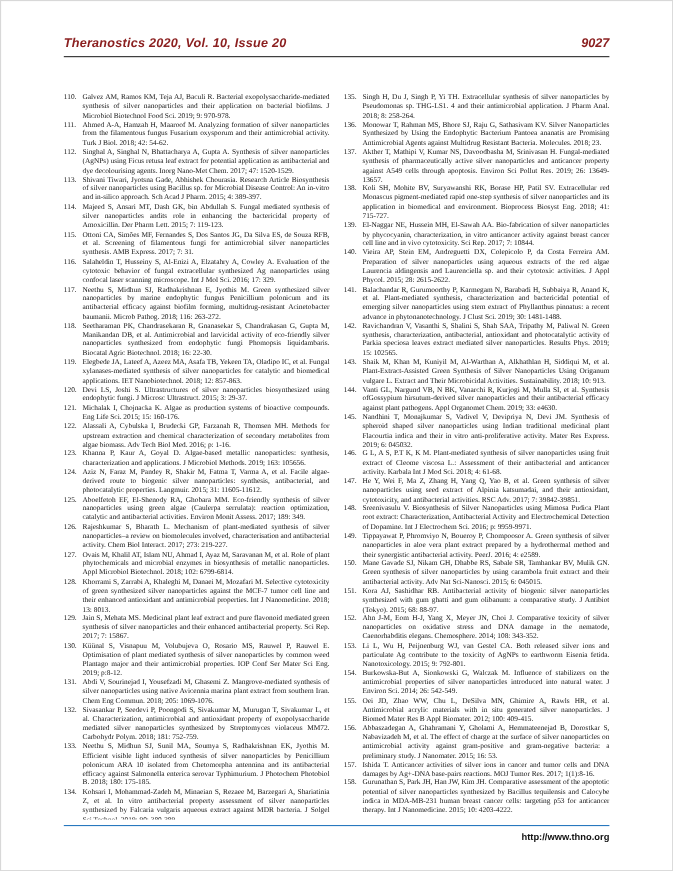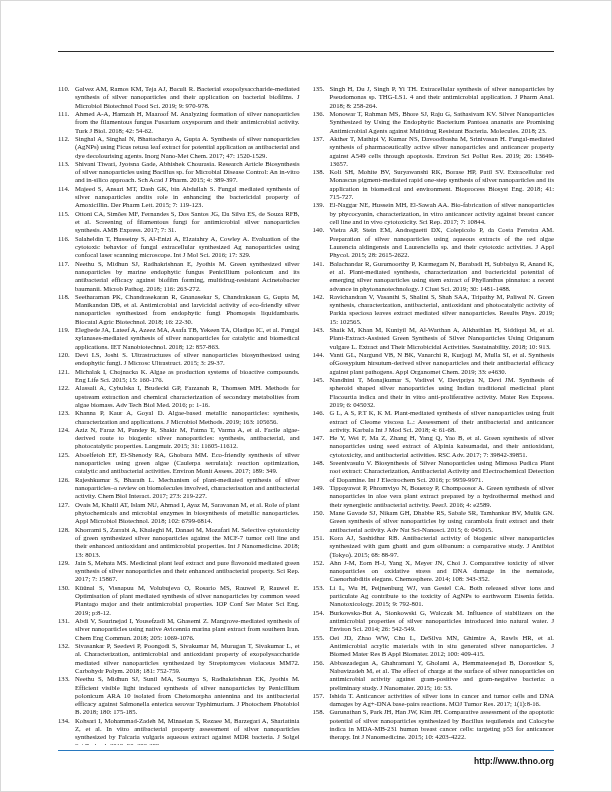--- a/index.html
+++ b/index.html
@@ -66,6 +66,10 @@
 
 <div class="page">
 
+  <div class="header">
+    <span class="journal-line" style="color:#8b2020">Theranostics 2020, Vol. 10, Issue 20</span>
+    <span class="page-number" style="color:#8b2020">9027</span>
+  </div>
 
   <div class="header-rule"></div>
 

